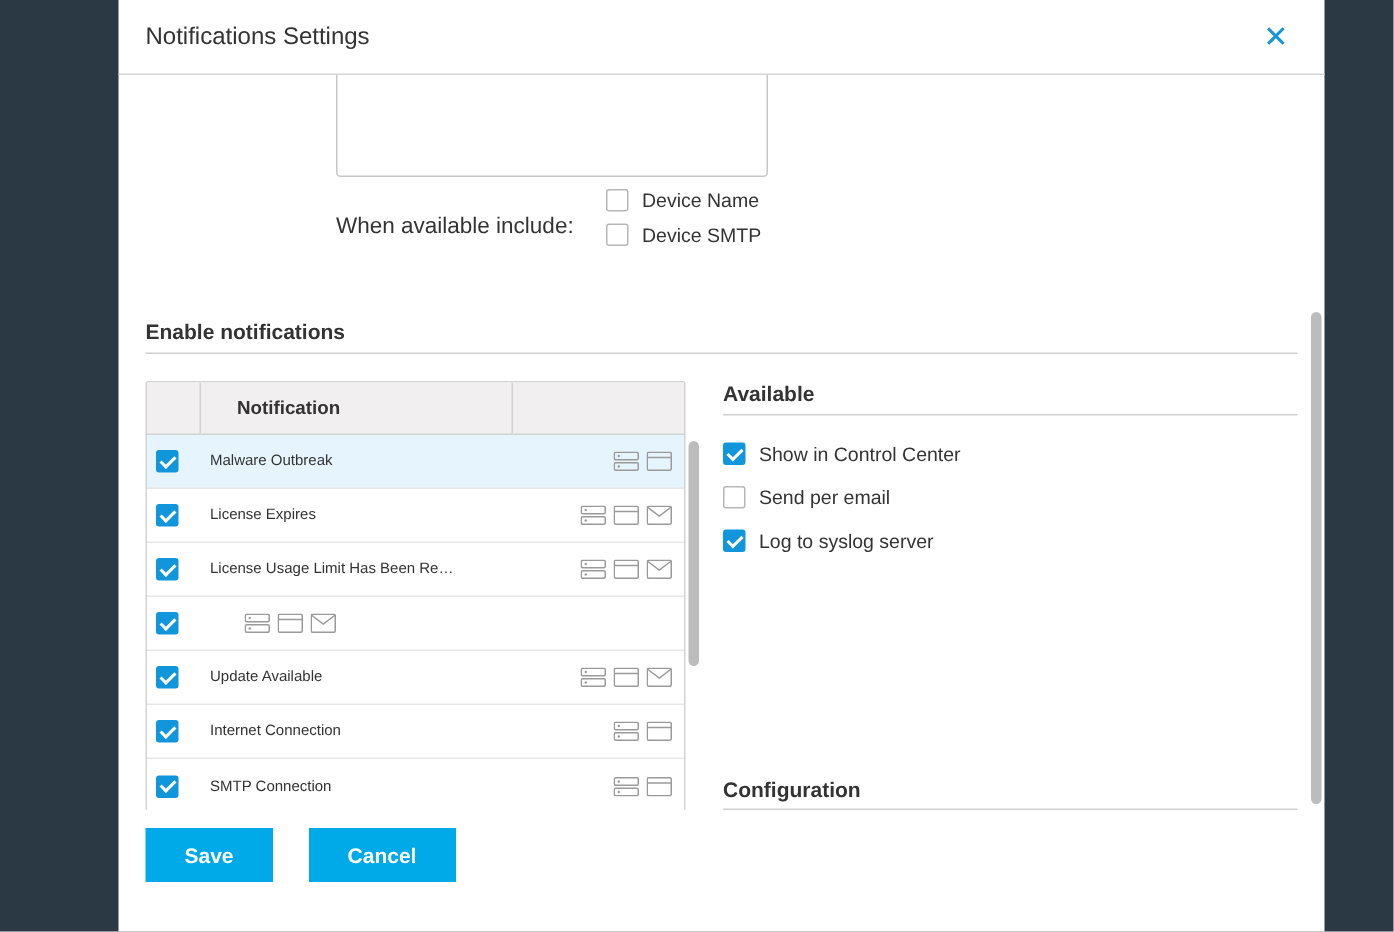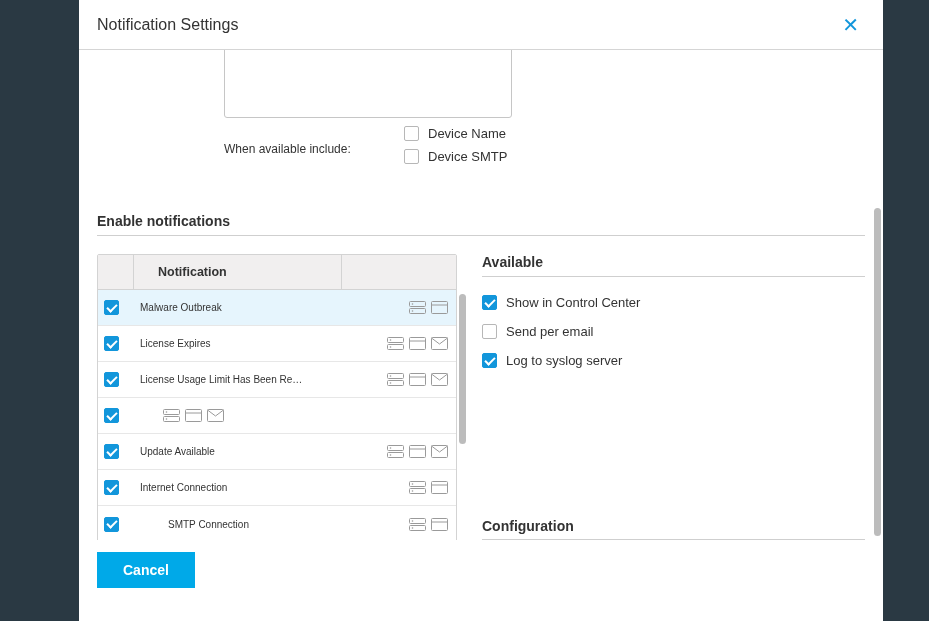--- a/index.html
+++ b/index.html
@@ -252,7 +252,7 @@
 
 <div class="modal">
   <div class="modal-header">
-    <div class="modal-title">Notification Settings</div>
+    <div class="modal-title">Notifications Settings</div>
     <div class="close-x">✕</div>
   </div>
 

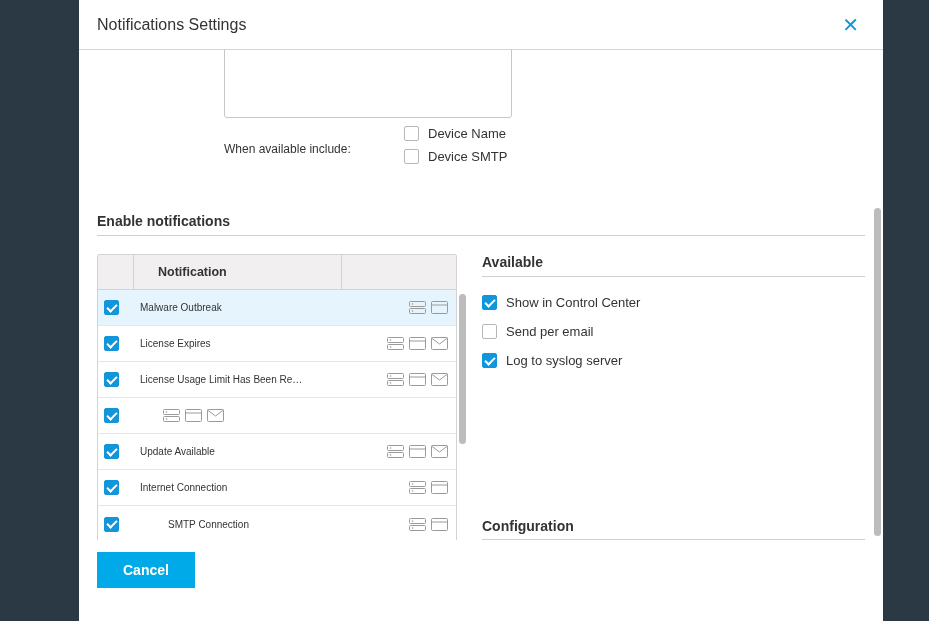--- a/index.html
+++ b/index.html
@@ -66,7 +66,7 @@
   position: absolute;
   left: 127px;
   top: 92px;
-  font-size: 12px;
+  font-size: 15px;
   color: #333;
 }
 .include-options {

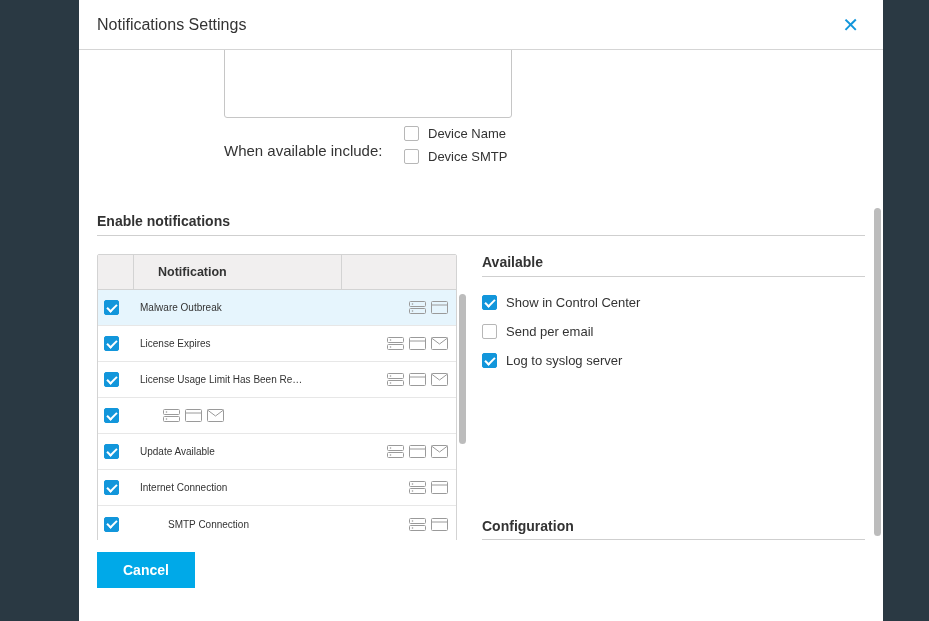--- a/index.html
+++ b/index.html
@@ -167,7 +167,7 @@
   background: #fff;
 }
 .row.selected { background: #e6f5fd; }
-.row:last-child { border-bottom: none; gap: 28px; }
+.row:last-child { border-bottom: none; }
 .cell-chk { width: 36px; display: flex; justify-content: center; align-items: center; }
 .cell-name { flex: 1; padding: 8px 6px; white-space: nowrap; overflow: hidden; text-overflow: ellipsis; }
 .cell-icons { width: 98px; display: flex; gap: 4px; justify-content: flex-end; padding-right: 8px; align-items: center; }

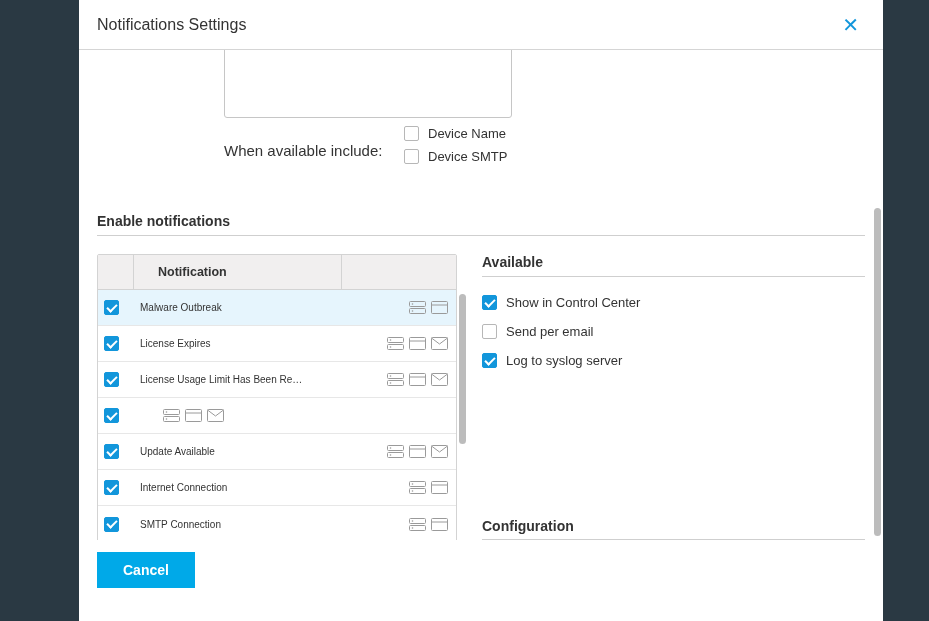--- a/index.html
+++ b/index.html
@@ -500,6 +500,7 @@
   </div>
 
   <div class="modal-footer">
+    <button class="btn">Save</button>
     <button class="btn">Cancel</button>
   </div>
 </div>

